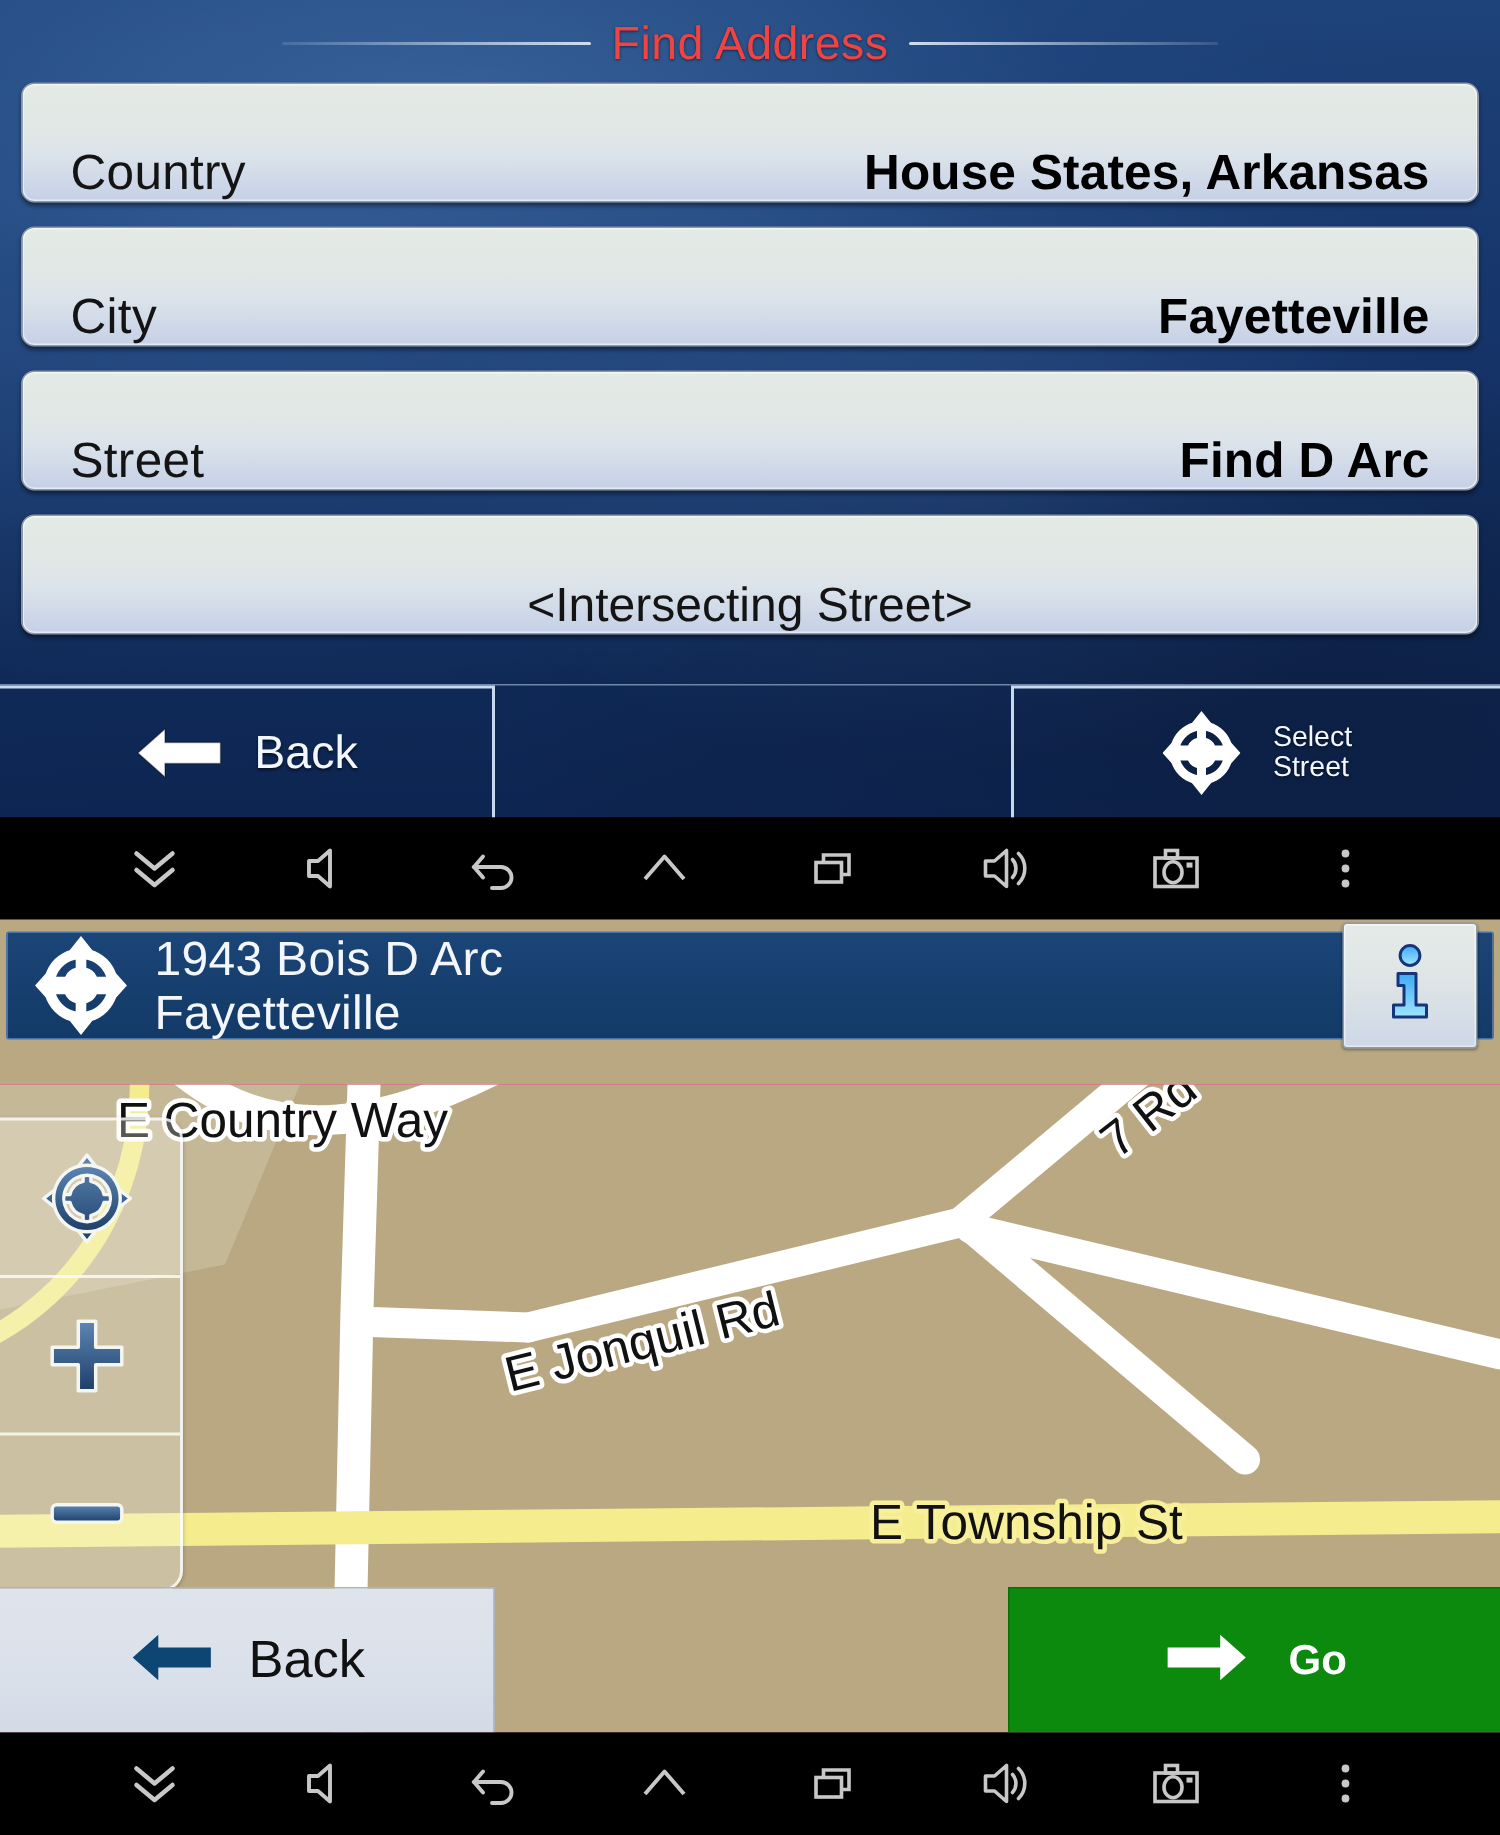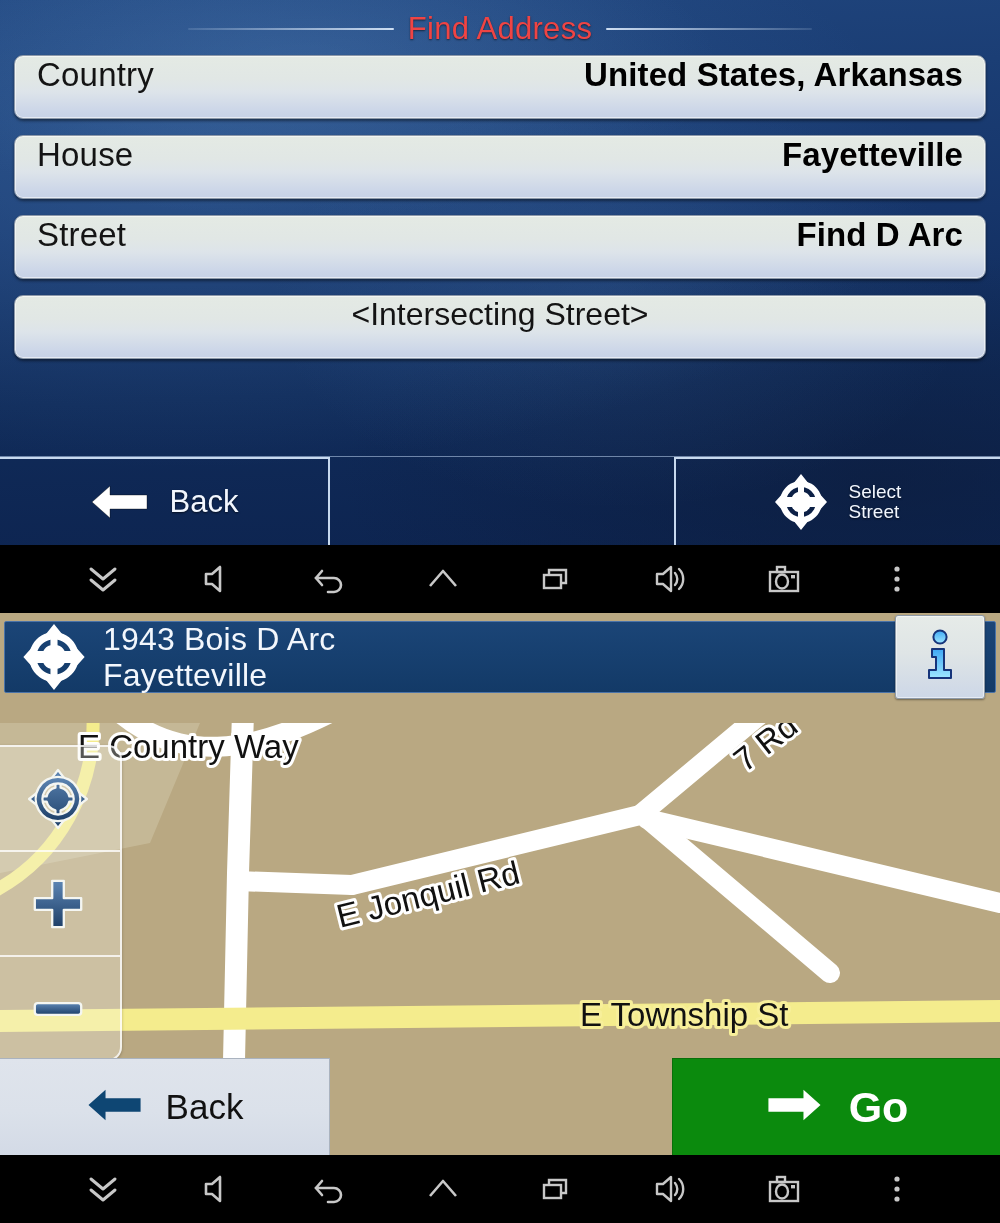--- a/index.html
+++ b/index.html
@@ -40,11 +40,11 @@
 
   .fields{position:absolute;top:55px;left:14px;right:14px;z-index:4;}
   .fld{
-    position:relative;height:64px;margin-bottom:16px;border-radius:9px;
+    position:relative;height:80px;margin-bottom:16px;border-radius:9px;
     background:linear-gradient(180deg,#e4eae4 0%,#e1e7e5 38%,#dde4ea 58%,#ccd6e8 88%,#c6d1e6 100%);
     border:1px solid #8c98a8;
     box-shadow:0 0 0 1px rgba(255,255,255,.55) inset,0 2px 3px rgba(0,0,0,.45);
-    display:flex;align-items:flex-start;padding:0 22px;box-sizing:border-box;
+    display:flex;align-items:flex-end;padding:0 32px;box-sizing:border-box;
   }
   .fld .lbl{font-size:33px;color:#141414;letter-spacing:.2px;}
   .fld .val{margin-left:auto;font-size:33px;font-weight:bold;color:#000;letter-spacing:.1px;}

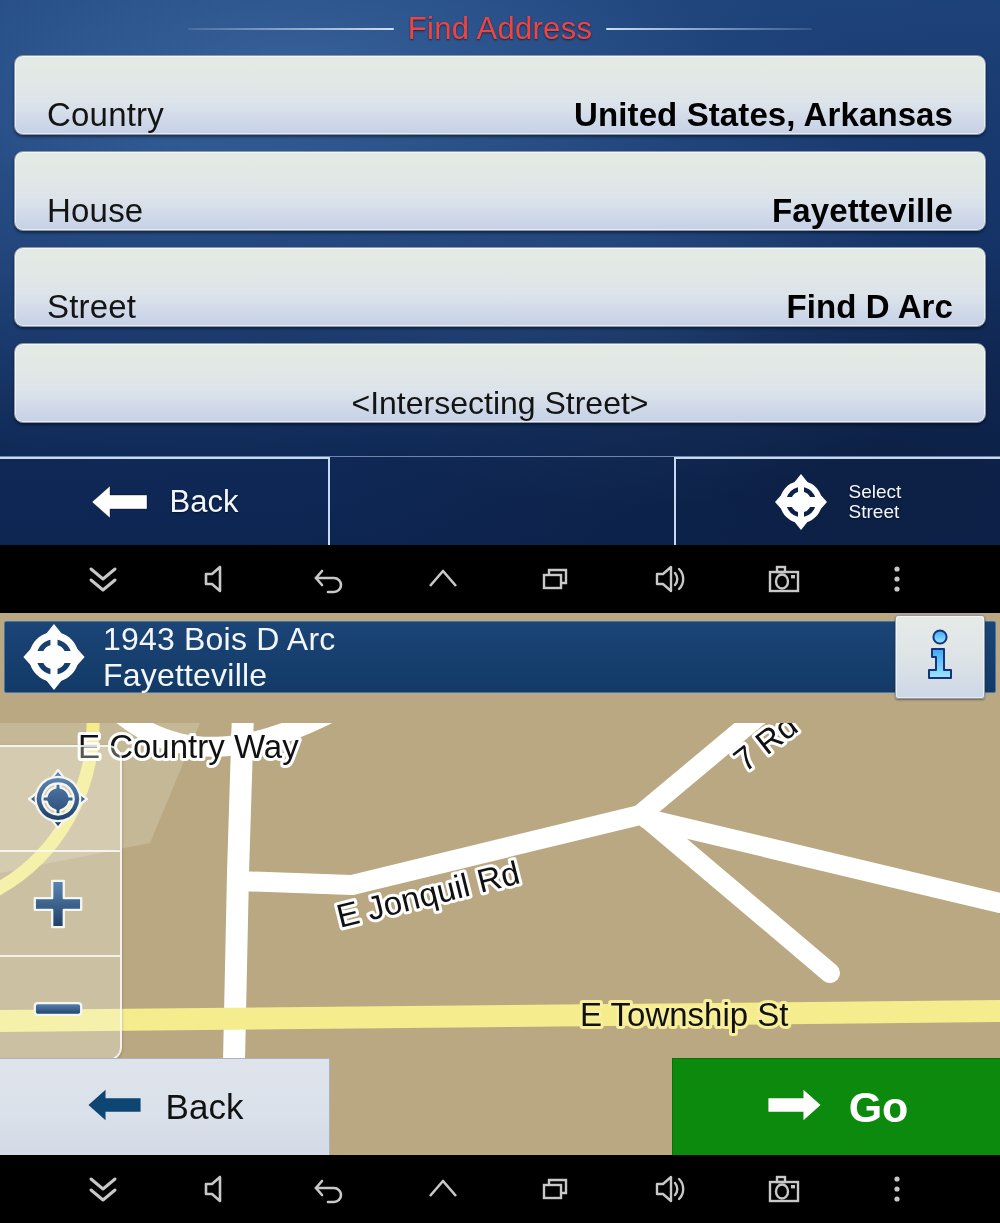--- a/index.html
+++ b/index.html
@@ -148,7 +148,7 @@
 
     <div class="fld">
       <span class="lbl">Country</span>
-      <span class="val">United States, Arkansas</span>
+      <span class="val">House States, Arkansas</span>
     </div>
 
     <div class="fld">

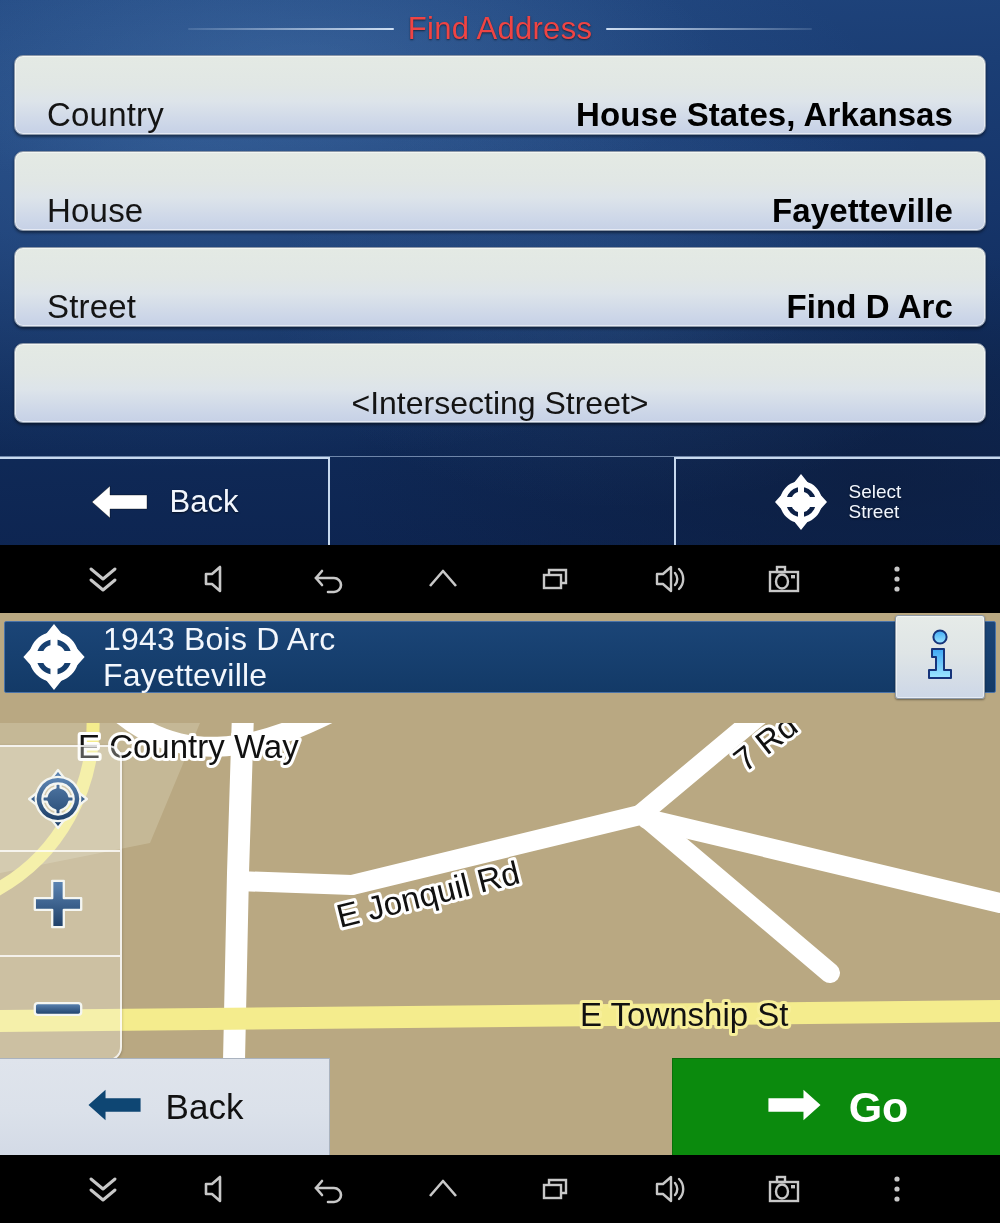--- a/index.html
+++ b/index.html
@@ -152,7 +152,7 @@
     </div>
 
     <div class="fld">
-      <span class="lbl">House</span>
+      <span class="lbl">City</span>
       <span class="val">Fayetteville</span>
     </div>
 

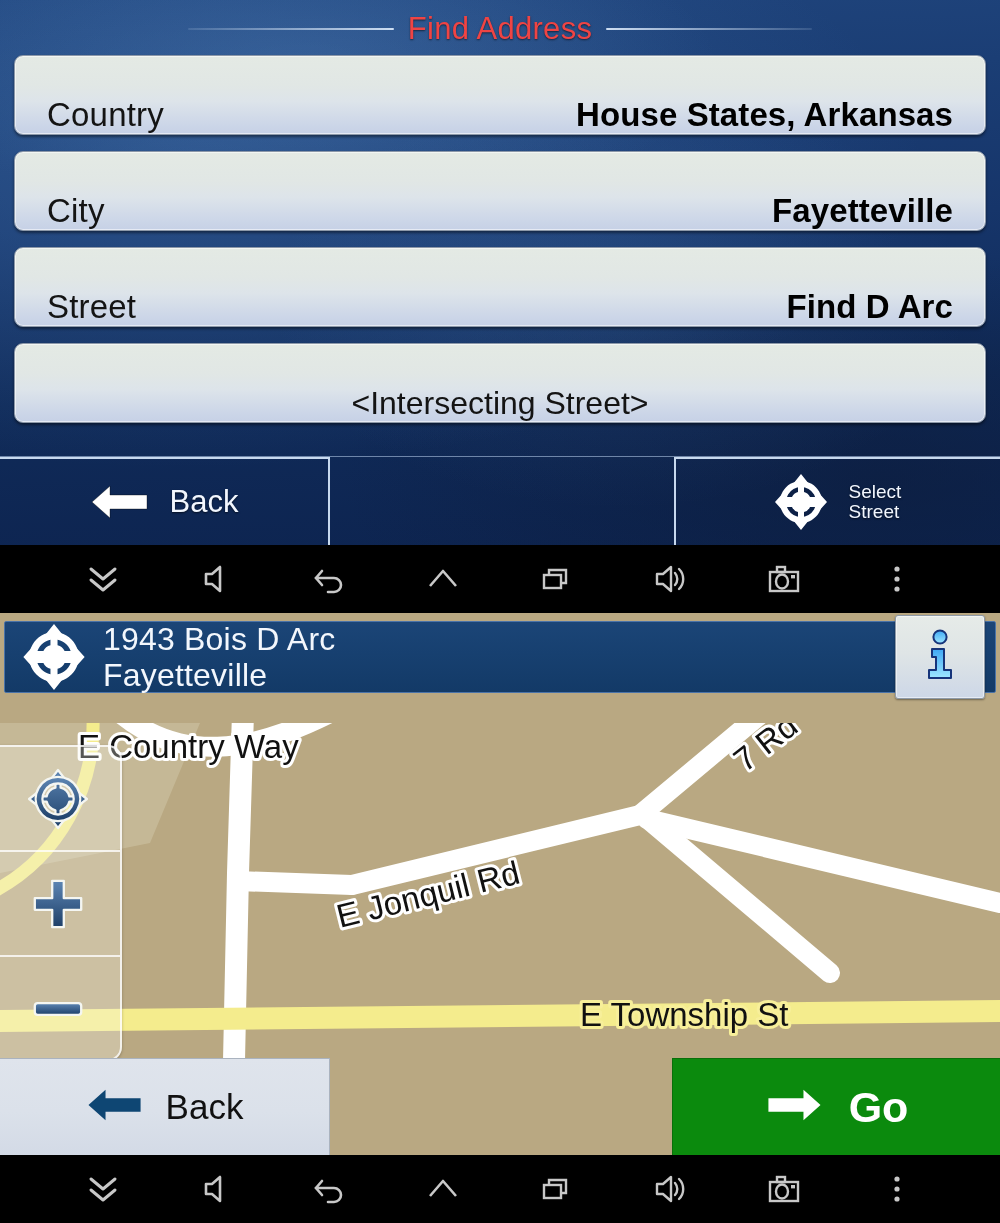--- a/index.html
+++ b/index.html
@@ -127,7 +127,7 @@
     background:#0b8a0d;border-top:1px solid #0a6f0a;border-left:1px solid #0a6f0a;
     display:flex;align-items:center;justify-content:center;gap:26px;box-sizing:border-box;
   }
-  .btn-go .t{font-size:43px;color:#fff;font-weight:bold;}
+  .btn-go .t{font-size:28px;color:#fff;font-weight:bold;}
   .roadlabel{font-family:"Liberation Sans","DejaVu Sans",sans-serif;font-size:33px;fill:#111;
     paint-order:stroke;stroke:#fff;stroke-width:6px;stroke-linejoin:round;}
   .roadlabel.yellowhalo{stroke:#f7ef9a;}

